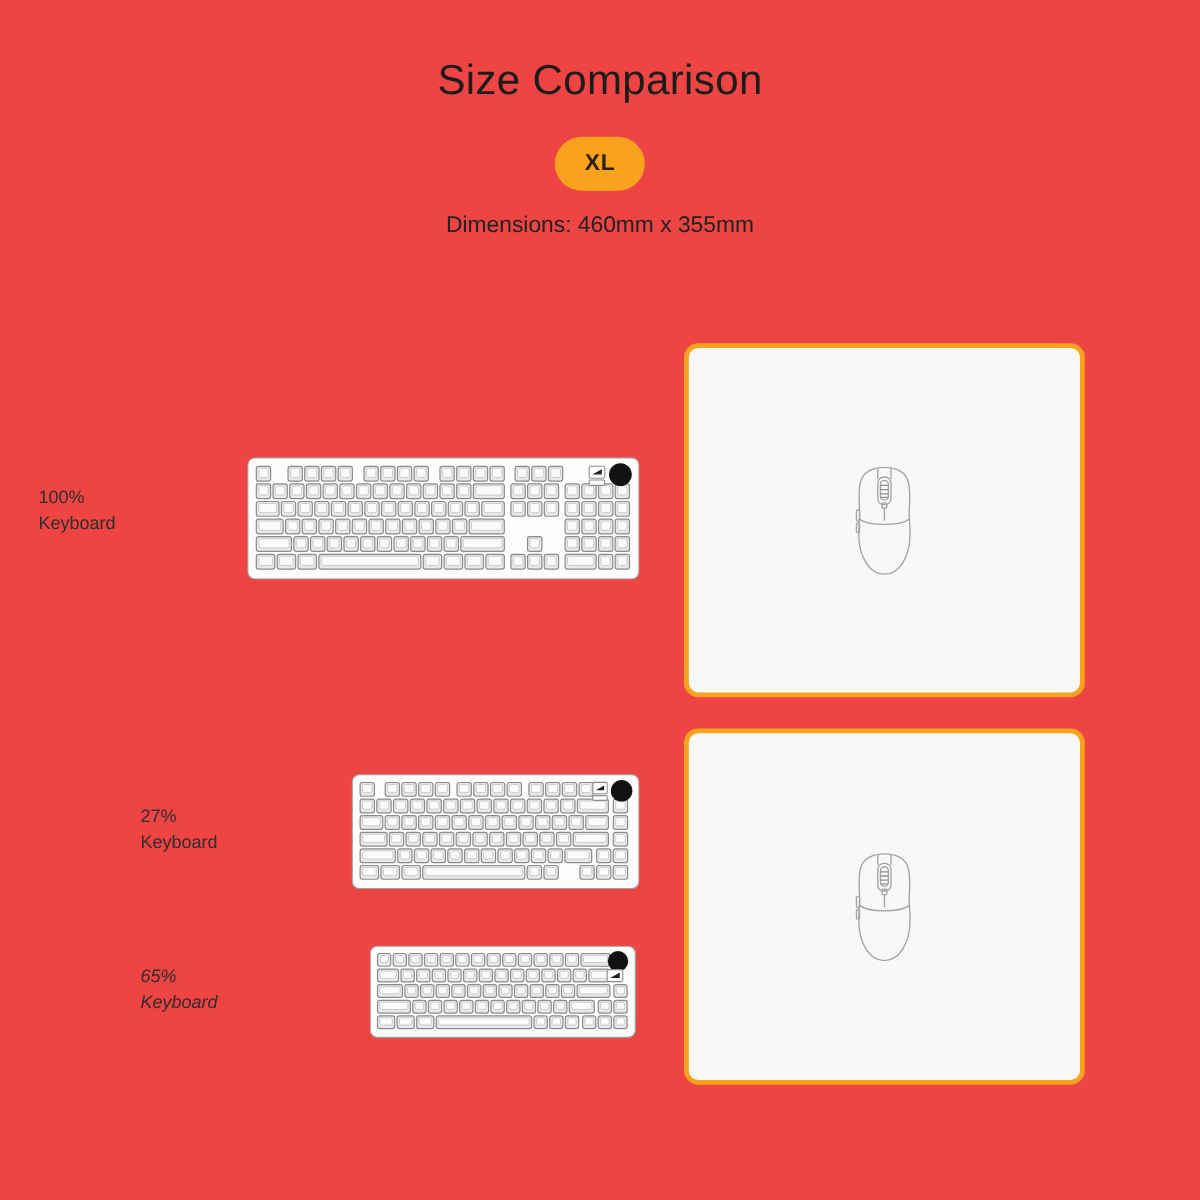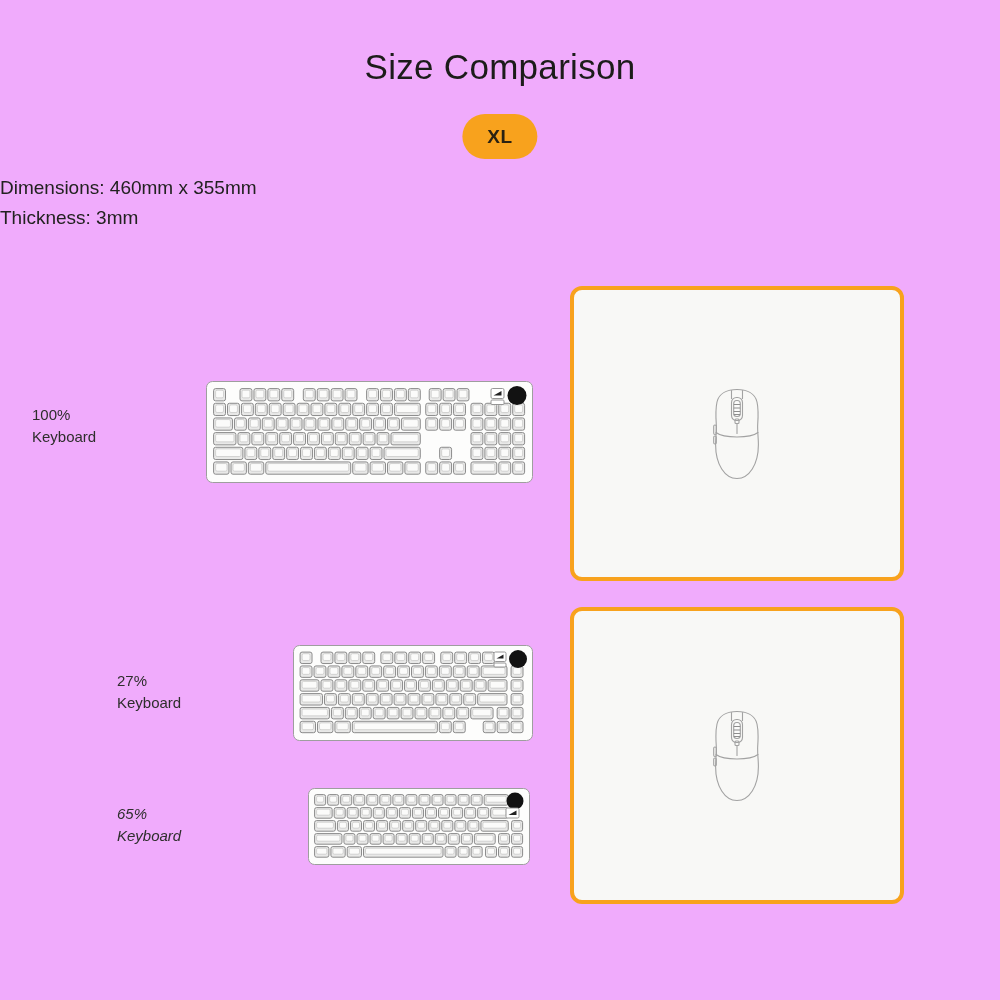--- a/index.html
+++ b/index.html
@@ -12,7 +12,7 @@
     position:relative;
     width:1000px;height:1000px;
     margin:0 auto;
-    background:#f0abfc;
+    background:#ef4444;
     overflow:hidden;
   }
   .page-title{

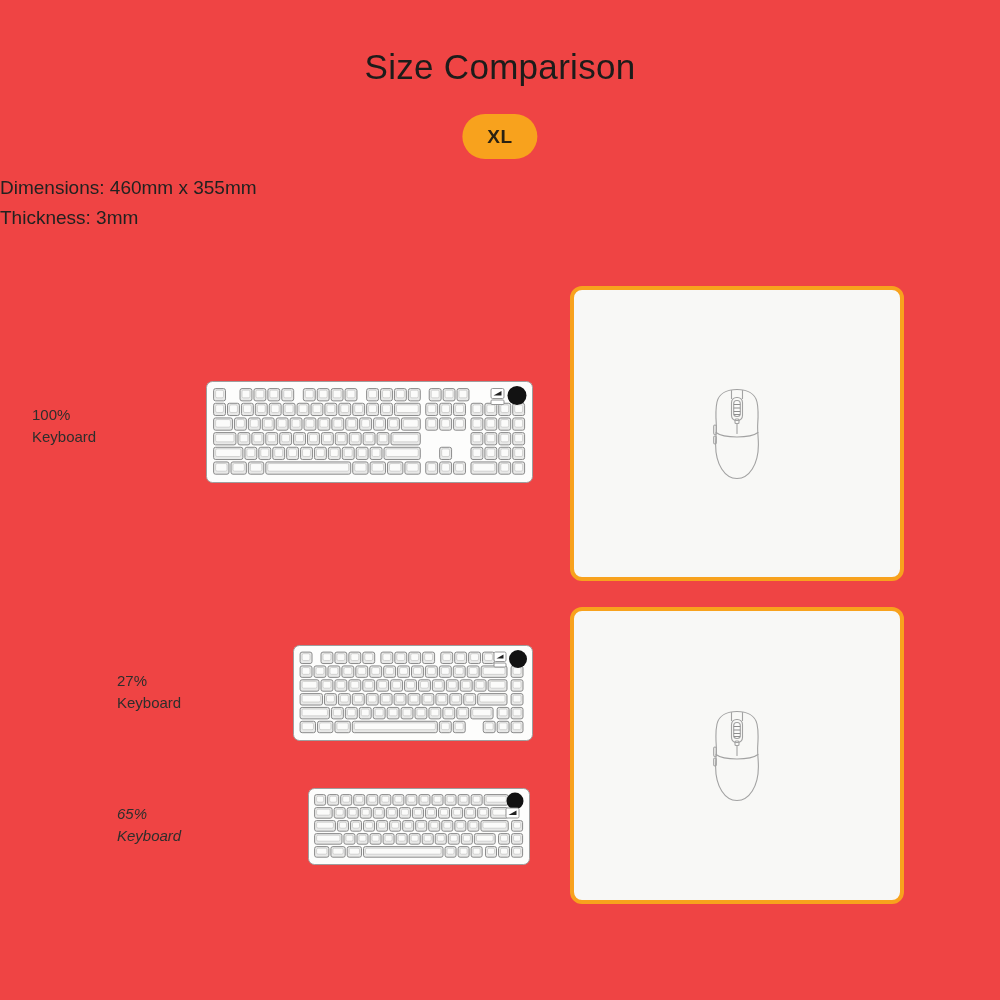--- a/index.html
+++ b/index.html
@@ -33,6 +33,7 @@
   }
   .specs{
     position:absolute;top:173px;left:0;right:0;
+    text-align:center;
     font-size:19px;font-weight:500;
     line-height:30px;
     color:#222220;

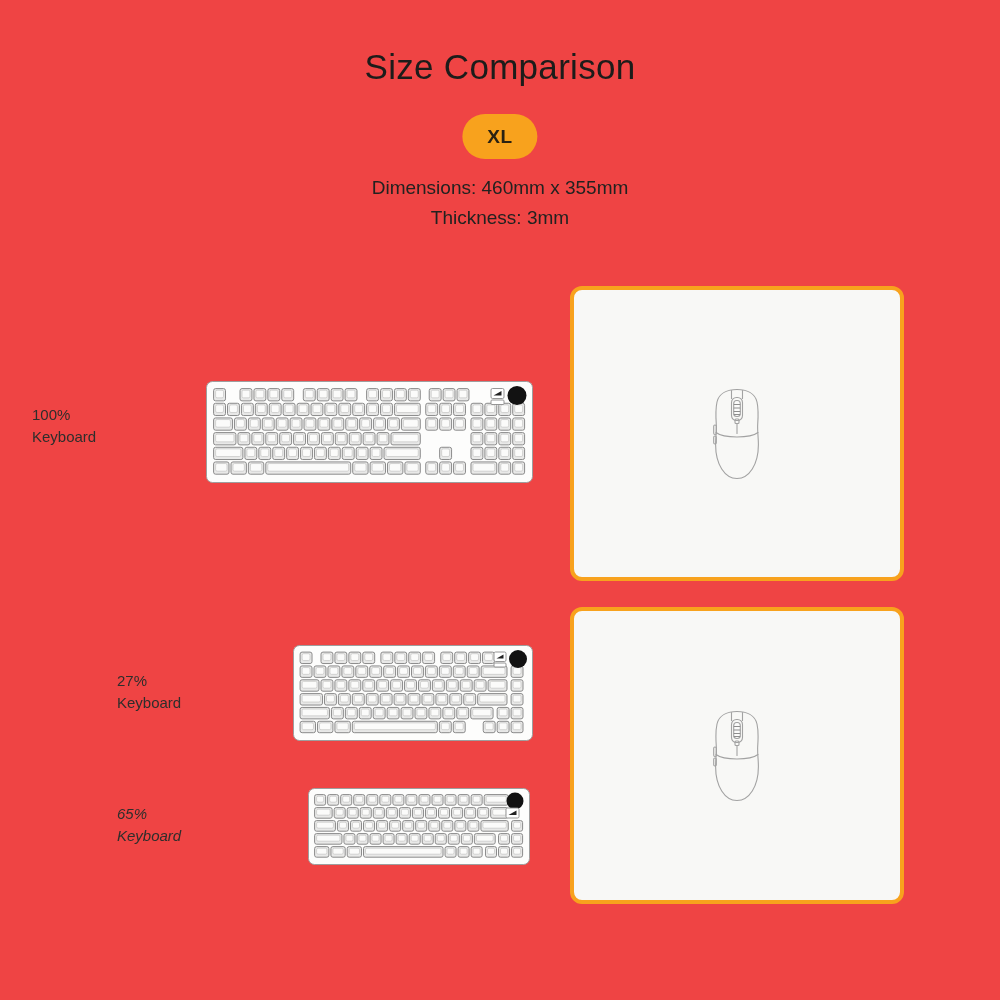--- a/index.html
+++ b/index.html
@@ -71,7 +71,6 @@
 
   <div class="specs">
     <div>Dimensions: 460mm x 355mm</div>
-    <div>Thickness: 3mm</div>
   </div>
 
   <div class="pad pad-top">

